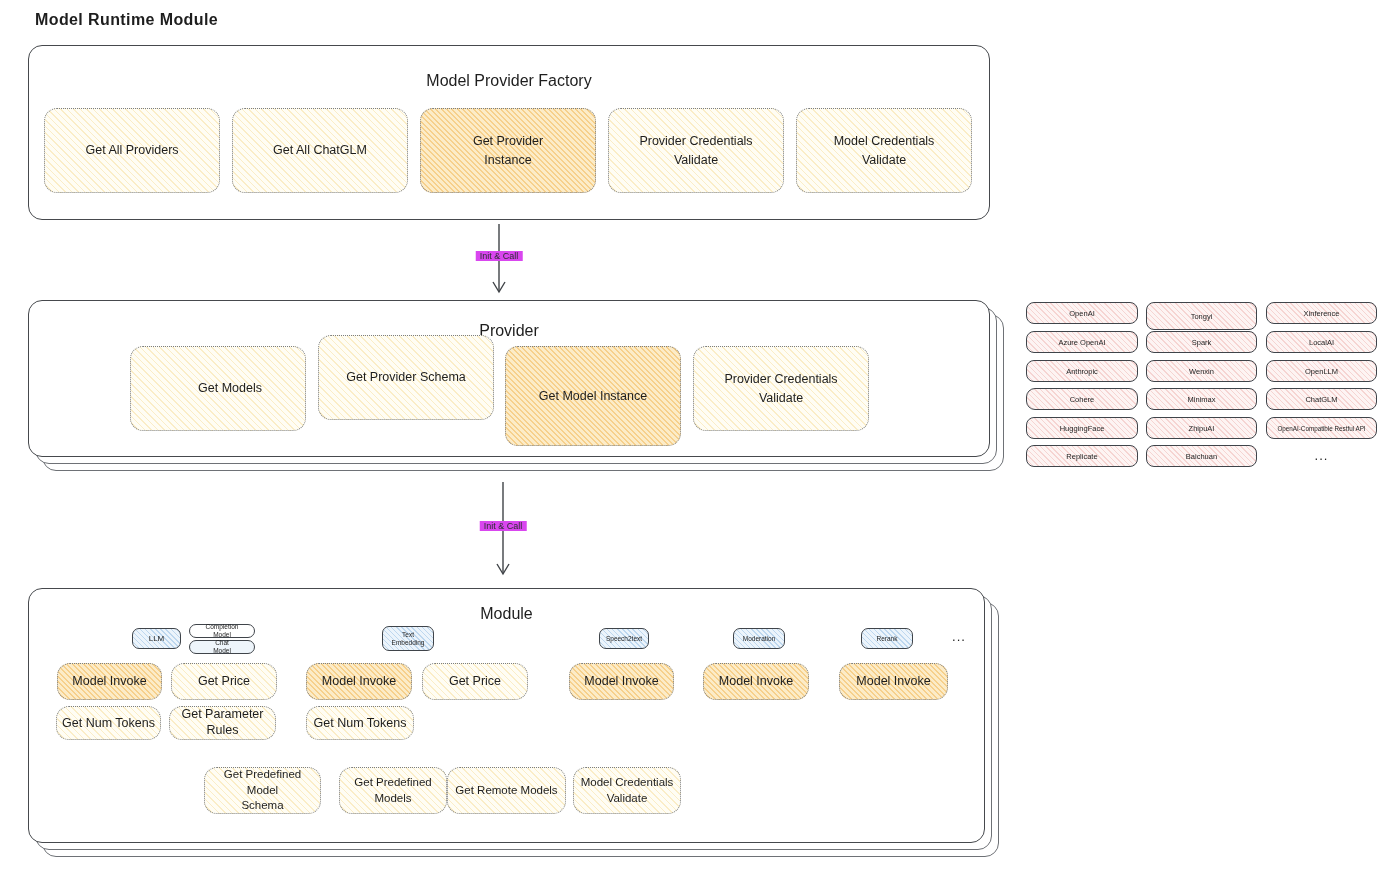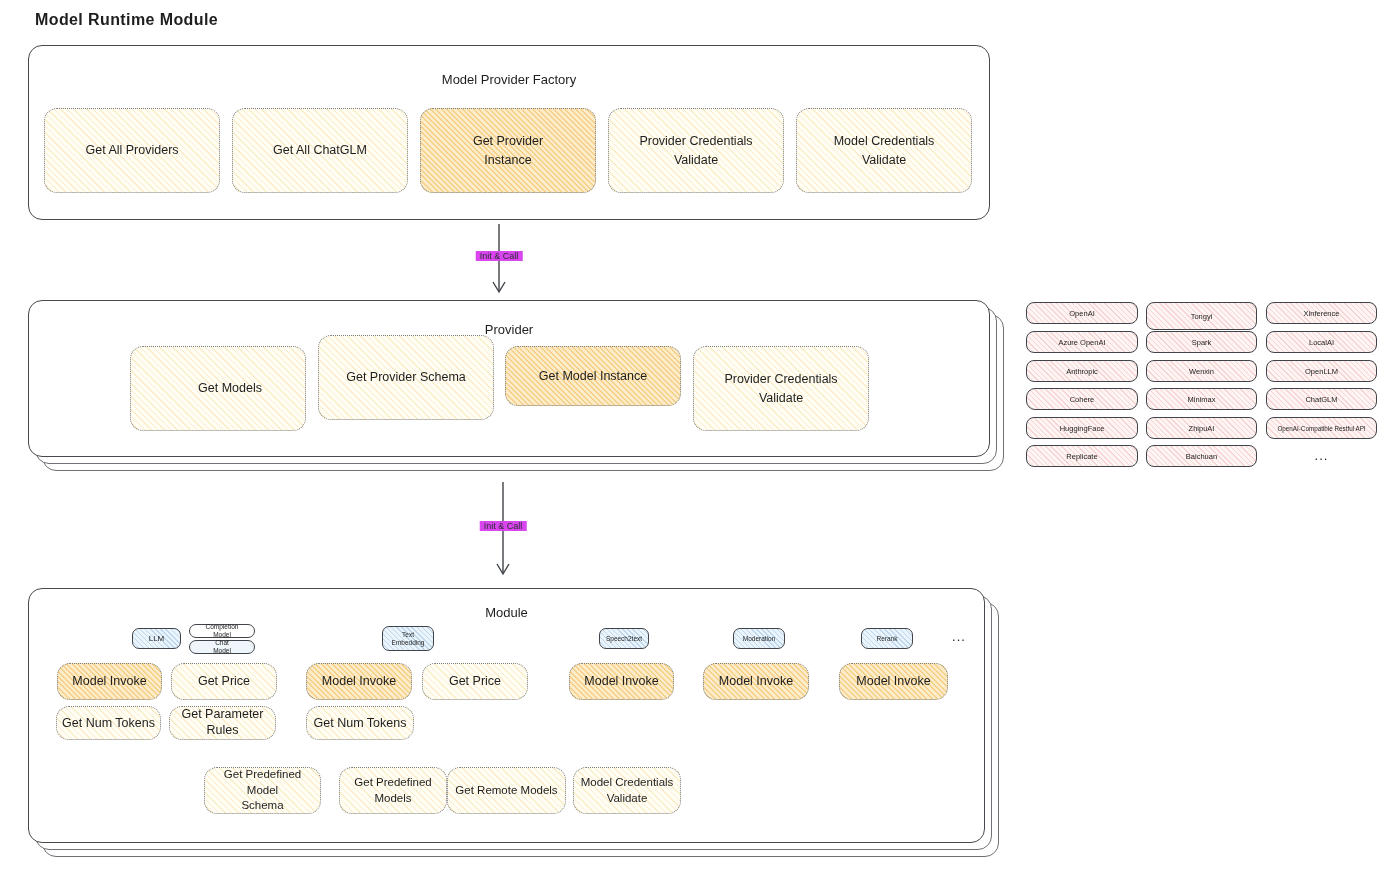--- a/index.html
+++ b/index.html
@@ -16,7 +16,7 @@
     position:absolute; background:#fff; border:1.2px solid #6e7176; border-radius:14px;
   }
   .panel-title {
-    position:absolute; left:0; right:0; text-align:center; font-size:13px; white-space:pre-line;
+    position:absolute; left:0; right:0; text-align:center; font-size:16px; white-space:pre-line;
   }
   .node {
     position:absolute; display:flex; align-items:center; justify-content:center;

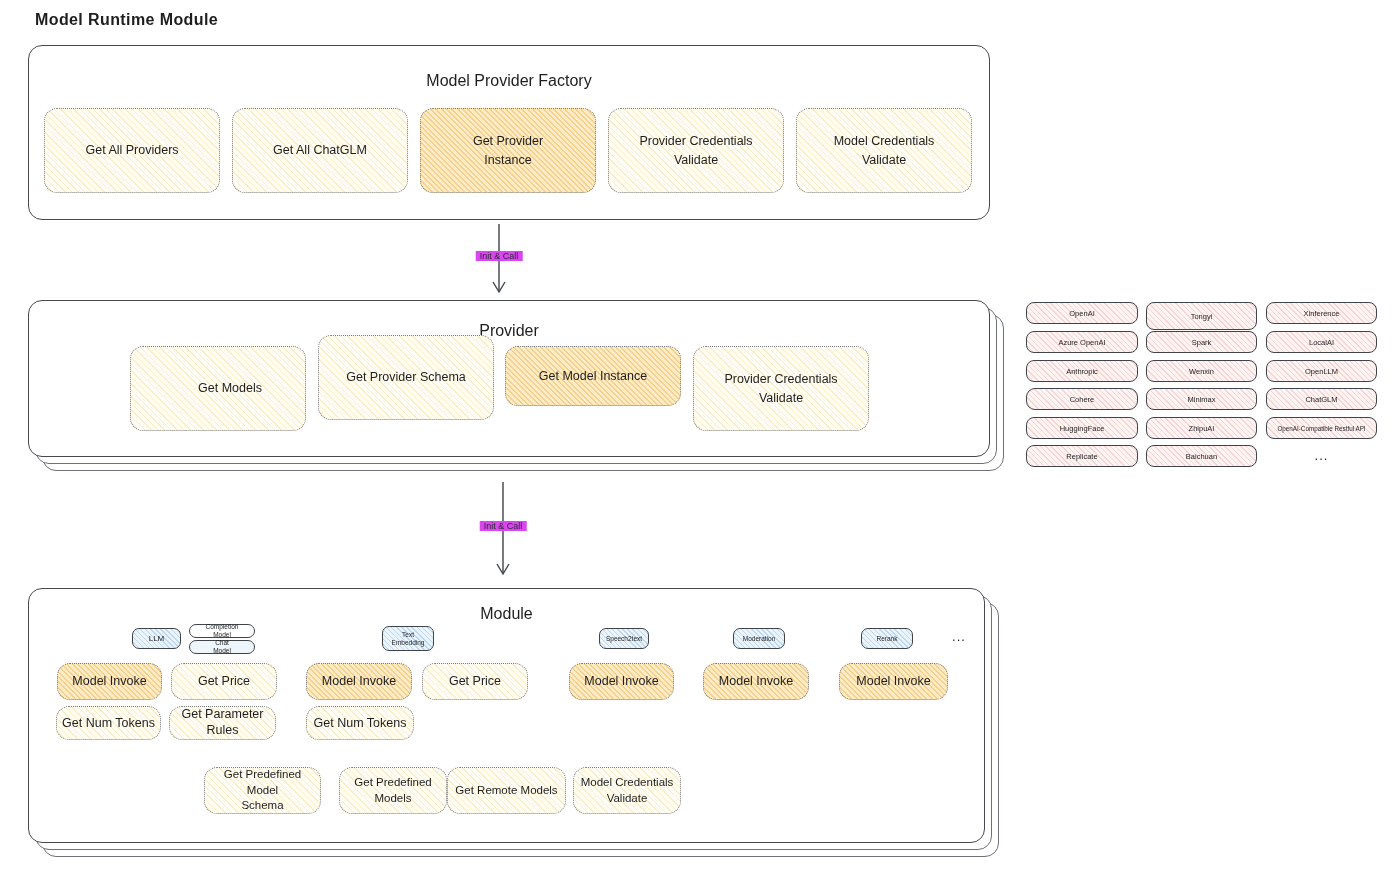--- a/index.html
+++ b/index.html
@@ -83,7 +83,7 @@
     <div class="panel-title" style="top:21px;">Provider</div>
     <div class="node hatch-yellow" style="left:101px; top:45px; width:176px; height:85px;padding-left:28px;">Get Models</div>
     <div class="node hatch-yellow" style="left:289px; top:34px; width:176px; height:85px;">Get Provider Schema</div>
-    <div class="node hatch-orange" style="left:476px; top:45px; width:176px; height:60px;">Get Model Instance</div>
+    <div class="node hatch-orange" style="left:476px; top:45px; width:176px; height:100px;">Get Model Instance</div>
     <div class="node hatch-yellow" style="left:664px; top:45px; width:176px; height:85px;">Provider Credentials
 Validate</div>
   </section>

